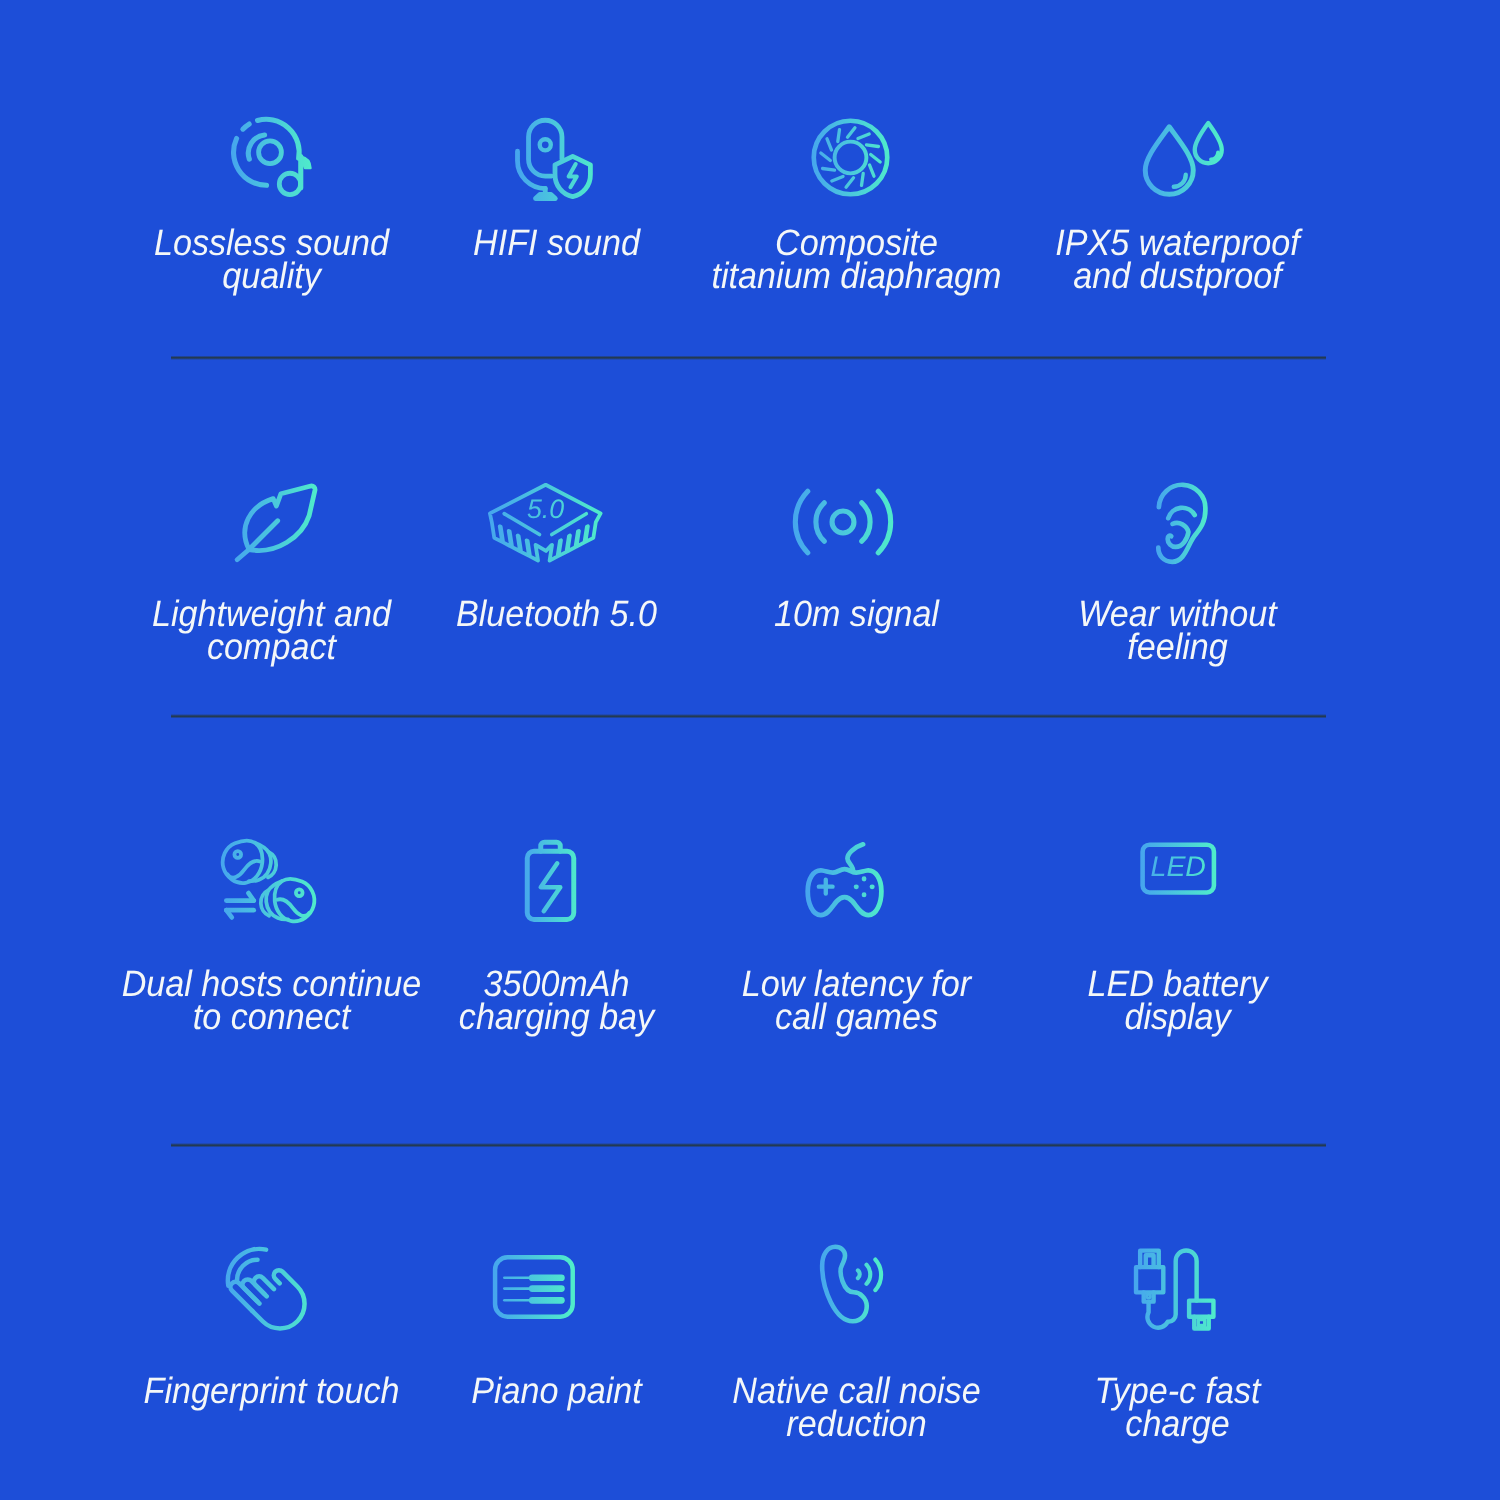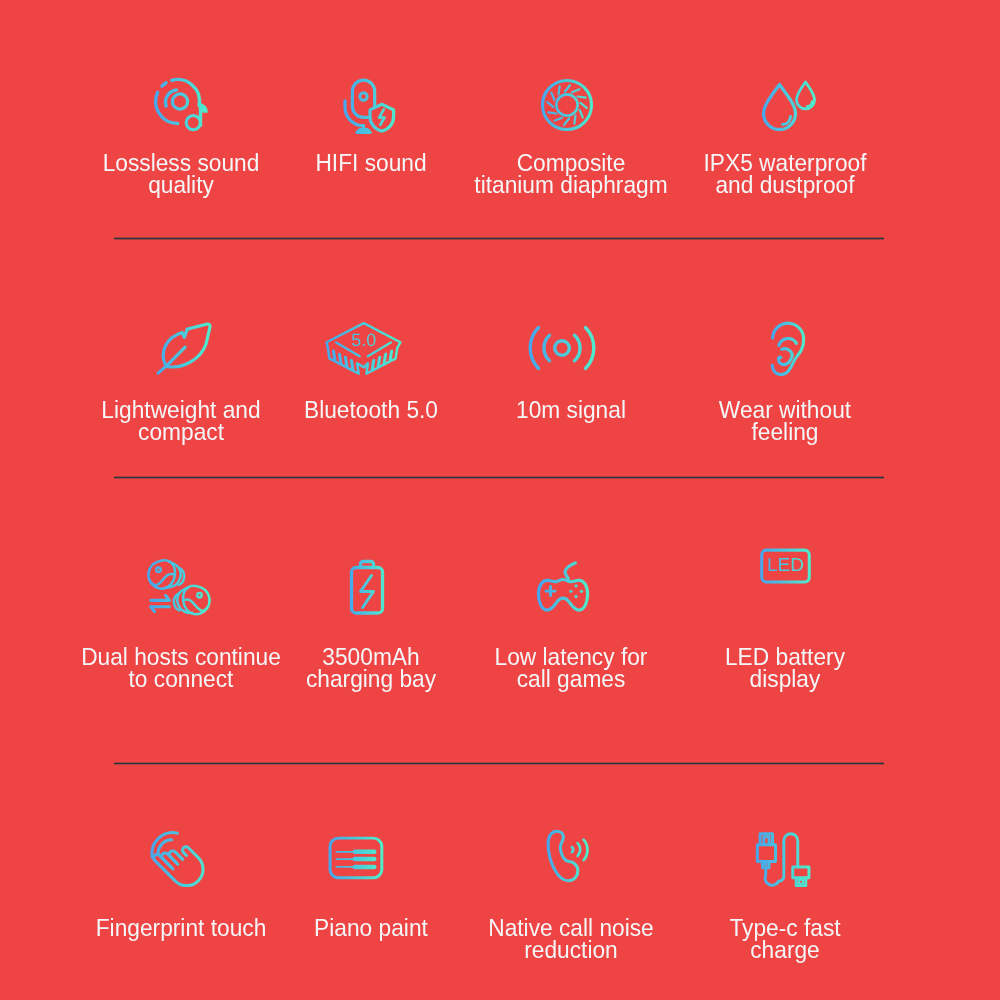--- a/index.html
+++ b/index.html
@@ -9,7 +9,7 @@
     font-family:"Liberation Sans", sans-serif;
     -webkit-font-smoothing:antialiased;
   }
-  .page{position:relative;width:1000px;height:1000px;background:#ef4444;overflow:hidden;}
+  .page{position:relative;width:1000px;height:1000px;background:#1d4ed8;overflow:hidden;font-style:italic;}
   .cell{position:absolute;width:240px;text-align:center;}
   .iconwrap{position:absolute;left:0;width:240px;display:flex;align-items:flex-start;justify-content:center;text-align:center;}
   .label{

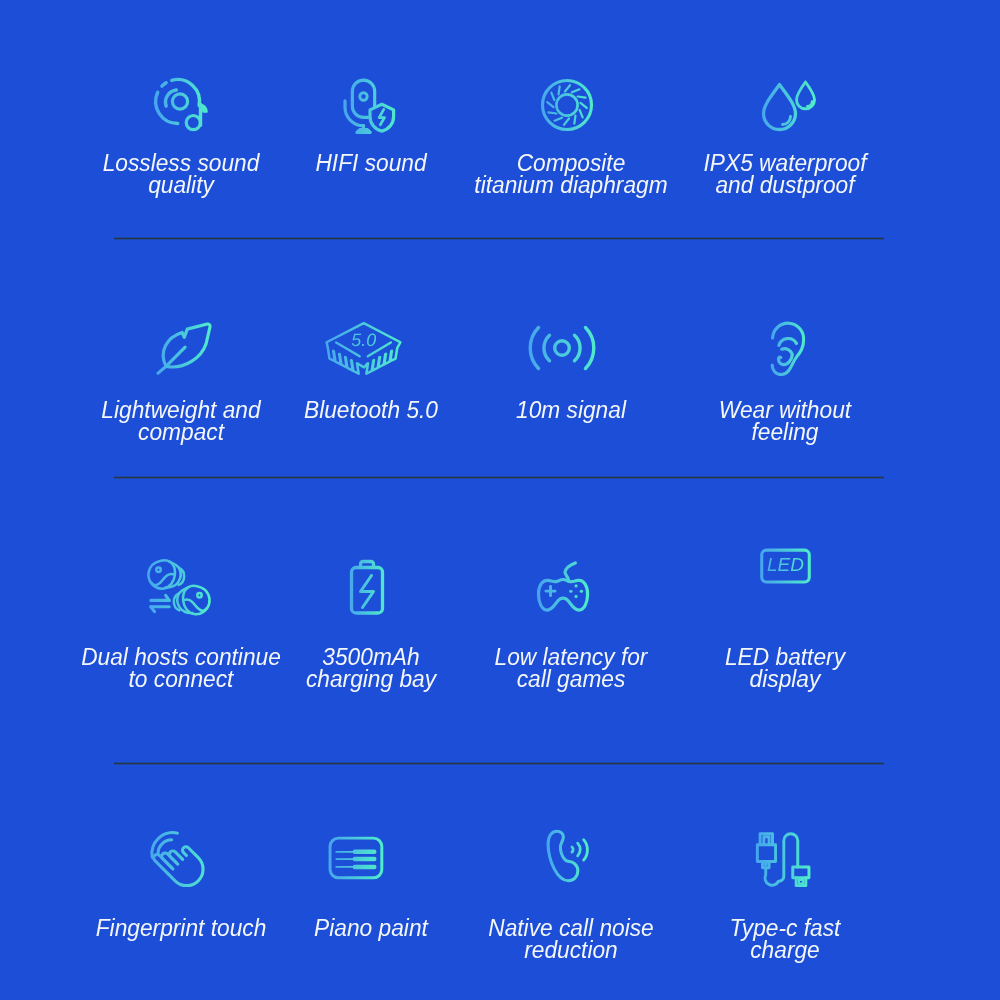--- a/index.html
+++ b/index.html
@@ -273,7 +273,7 @@
 call games</div>
   </div>
   <div class="cell" style="left:665.0px;top:0">
-    <div class="iconwrap" style="top:548px;margin-left:0.5px">
+    <div class="iconwrap" style="top:561px;margin-left:0.5px">
       <svg width="53" height="37" viewBox="0 0 56 40" fill="none" stroke="url(#g11)" stroke-width="3.3" stroke-linecap="round" stroke-linejoin="round">
           <defs>
             <linearGradient id="g11" gradientUnits="userSpaceOnUse" x1="1" y1="0" x2="55" y2="0">

